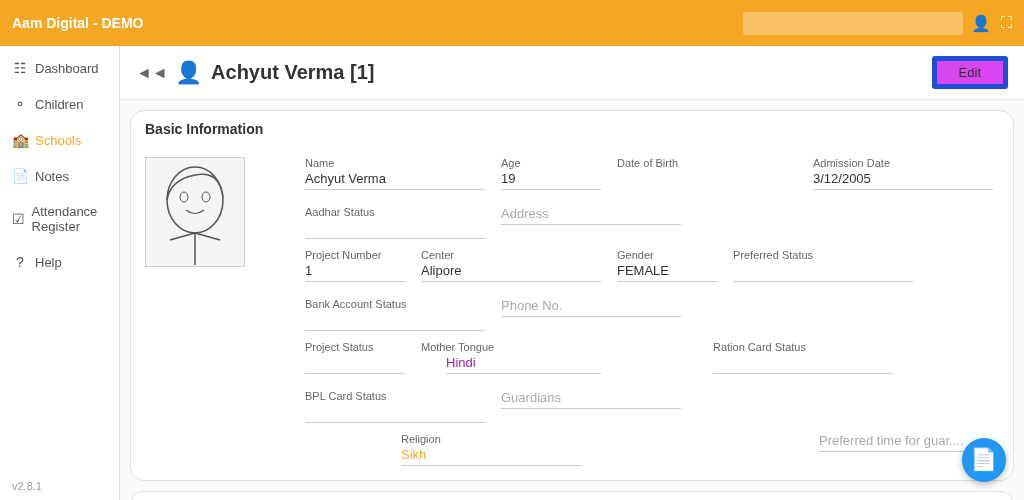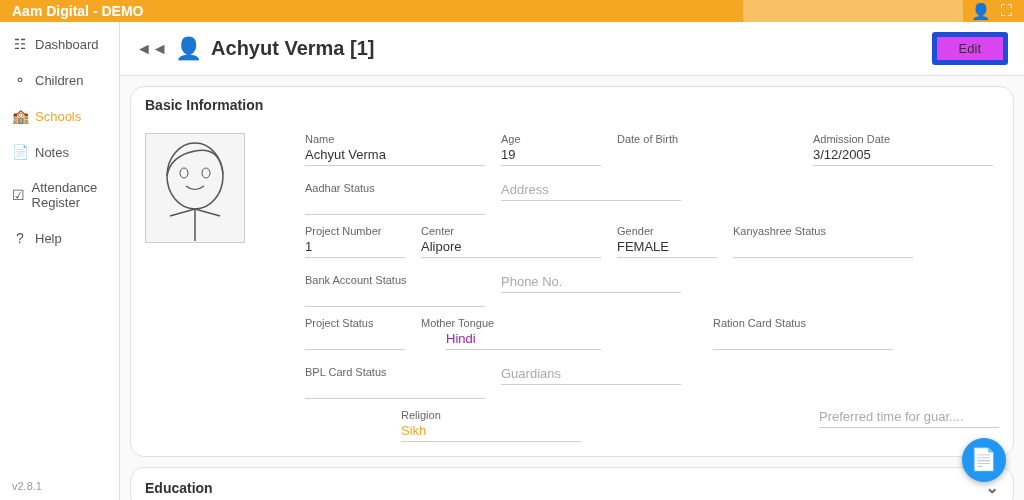--- a/index.html
+++ b/index.html
@@ -8,7 +8,7 @@
     
     .topbar {
       background: #f5a623;
-      height: 22px;
+      height: 46px;
       display: flex;
       align-items: center;
       padding: 0 12px;

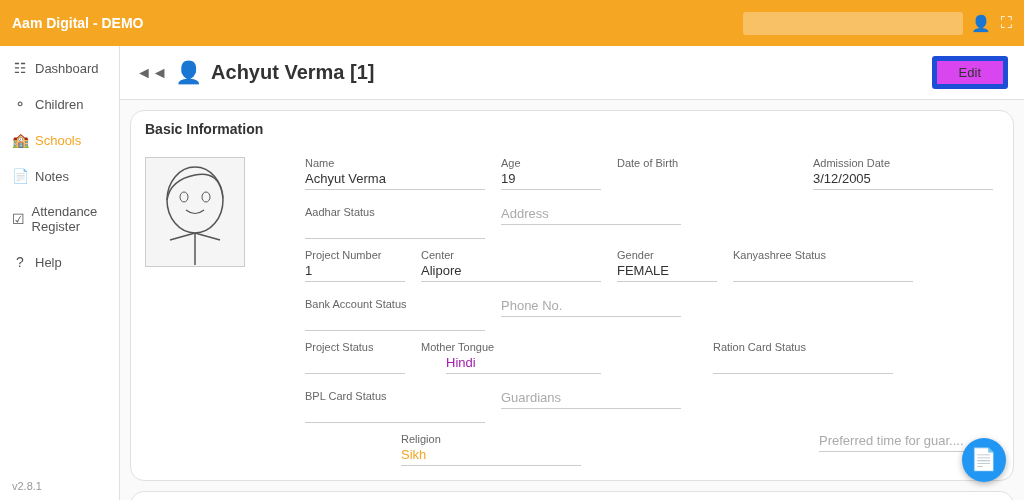--- a/index.html
+++ b/index.html
@@ -273,7 +273,7 @@
                 <span class="field-value">FEMALE</span>
               </div>
               <div class="field-group wide">
-                <span class="field-label">Kanyashree Status</span>
+                <span class="field-label">Preferred Status</span>
                 <span class="field-value placeholder">&nbsp;</span>
               </div>
               <div class="field-group wide">

